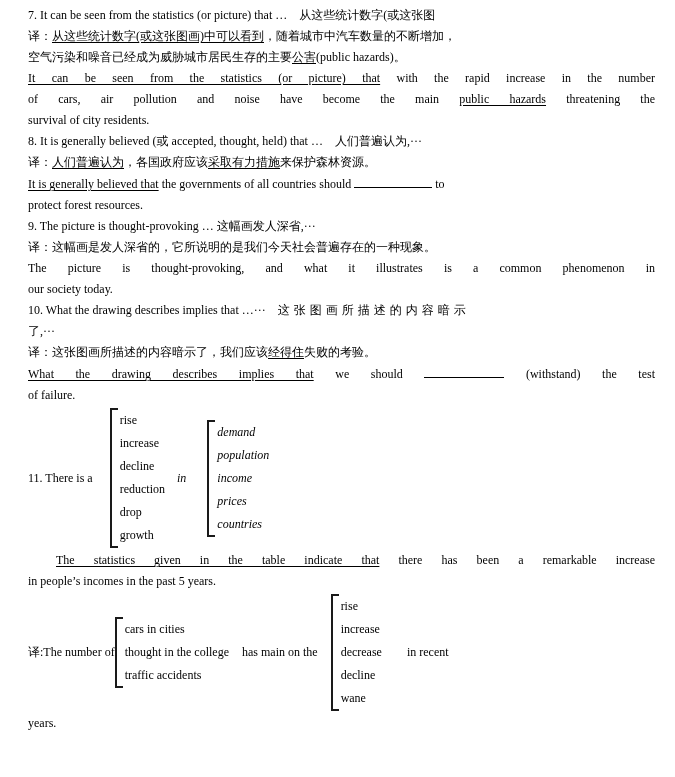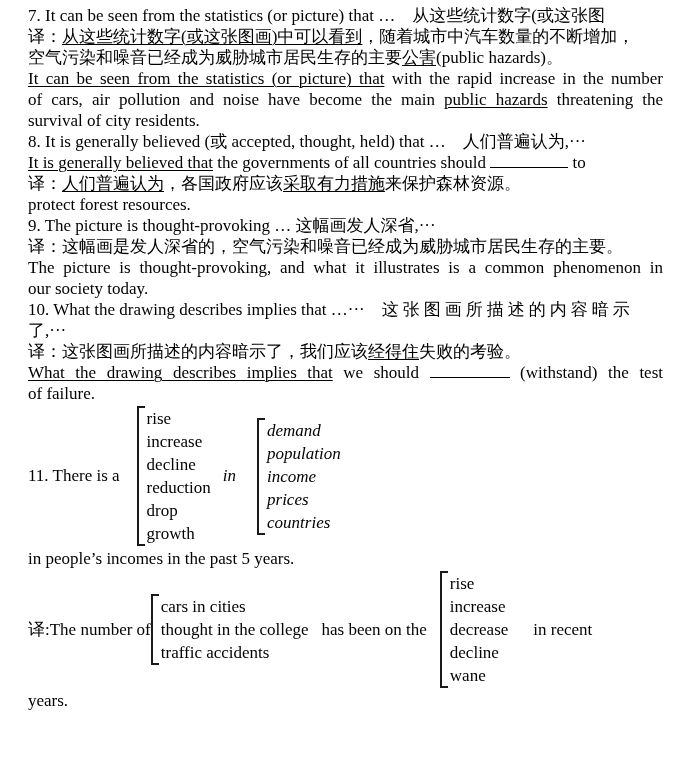--- a/index.html
+++ b/index.html
@@ -7,9 +7,9 @@
   .page{
     box-sizing:border-box;
     width:675px;height:777px;
-    padding:5px 12px 0 28px;
+    padding:5px 20px 0 28px;
     font-family:"Liberation Serif","DejaVu Serif",serif;
-    font-size:17px;
+    font-size:12px;
     color:#000000;
     background:#ffffff;
   }

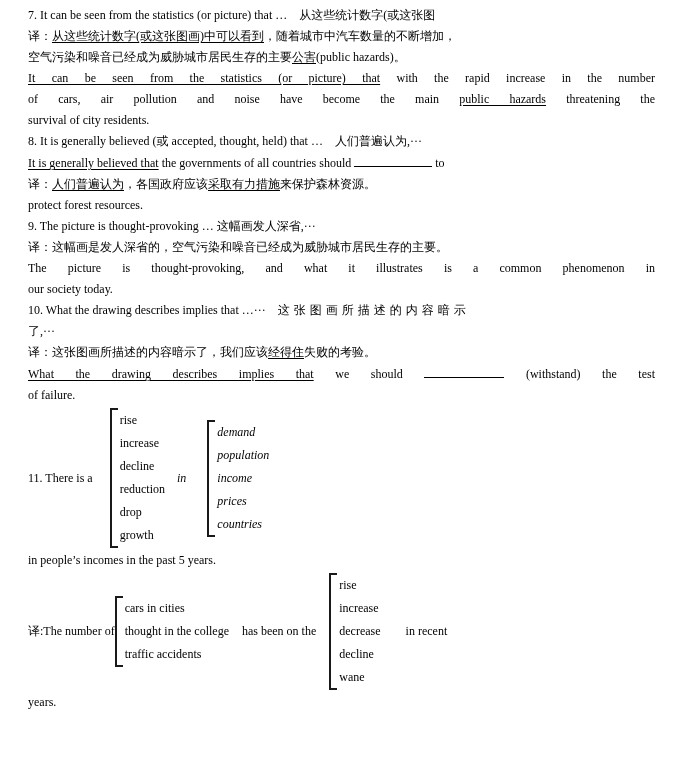--- a/index.html
+++ b/index.html
@@ -75,8 +75,8 @@
     <div class="line justify"><span class="seg">of cars, air pollution and noise have become the main </span><span class="seg u">public hazards</span><span class="seg"> threatening the</span></div>
     <div class="line"><span class="seg">survival of city residents.</span></div>
     <div class="line"><span class="seg">8. It is generally believed (或 accepted, thought, held) that …    人们普遍认为,···</span></div>
+    <div class="line"><span class="seg">译：</span><span class="seg u">人们普遍认为</span><span class="seg">，各国政府应该</span><span class="seg u">采取有力措施</span><span class="seg">来保护森林资源。</span></div>
     <div class="line"><span class="seg u">It is generally believed that</span><span class="seg"> the governments of all countries should </span><span class="blank" style="width: 78px;"></span><span class="seg"> to</span></div>
-    <div class="line"><span class="seg">译：</span><span class="seg u">人们普遍认为</span><span class="seg">，各国政府应该</span><span class="seg u">采取有力措施</span><span class="seg">来保护森林资源。</span></div>
     <div class="line"><span class="seg">protect forest resources.</span></div>
     <div class="line"><span class="seg">9. The picture is thought-provoking … 这幅画发人深省,···</span></div>
     <div class="line"><span class="seg">译：这幅画是发人深省的，空气污染和噪音已经成为威胁城市居民生存的主要。</span></div>

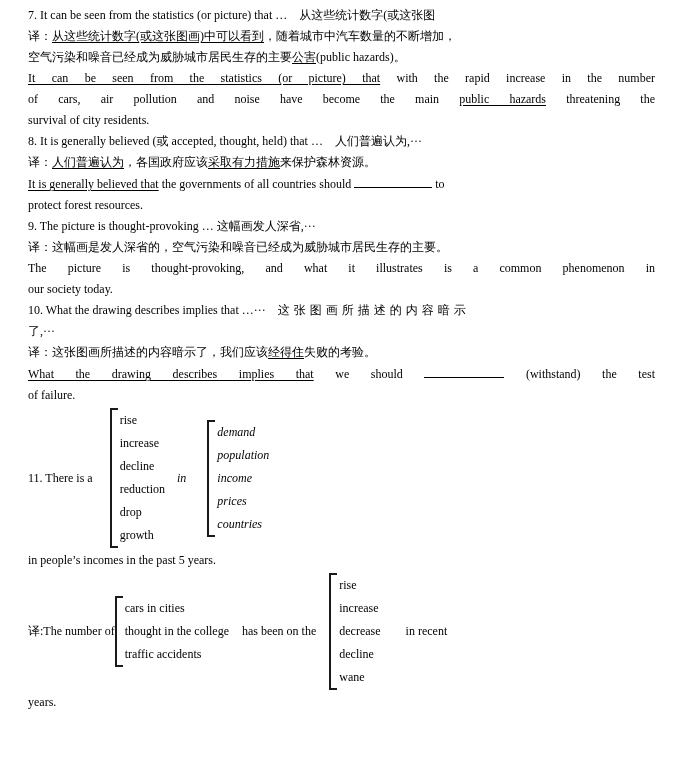--- a/index.html
+++ b/index.html
@@ -79,7 +79,7 @@
     <div class="line"><span class="seg u">It is generally believed that</span><span class="seg"> the governments of all countries should </span><span class="blank" style="width: 78px;"></span><span class="seg"> to</span></div>
     <div class="line"><span class="seg">protect forest resources.</span></div>
     <div class="line"><span class="seg">9. The picture is thought-provoking … 这幅画发人深省,···</span></div>
-    <div class="line"><span class="seg">译：这幅画是发人深省的，空气污染和噪音已经成为威胁城市居民生存的主要。</span></div>
+    <div class="line"><span class="seg">译：这幅画是发人深省的，它所说明的是我们今天社会普遍存在的一种现象。</span></div>
     <div class="line justify"><span class="seg">The picture is thought-provoking, and what it illustrates is a common phenomenon in</span></div>
     <div class="line"><span class="seg">our society today.</span></div>
     <div class="line"><span class="seg">10. What the drawing describes implies that …···    </span><span class="seg" style="letter-spacing: 4px;">这张图画所描述的内容暗示</span></div>

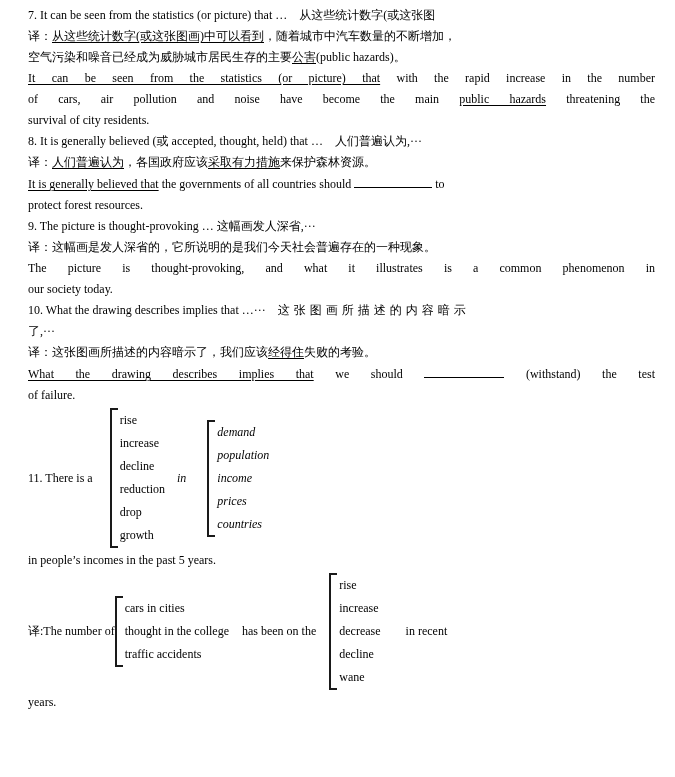--- a/index.html
+++ b/index.html
@@ -106,6 +106,7 @@
         <div class="bracket-option">countries</div>
       </div>
     </div>
+    <div class="line justify" style="padding-left: 28px;"><span class="seg u">The statistics given in the table indicate that</span><span class="seg"> there has been a remarkable increase</span></div>
     <div class="line"><span class="seg">in people’s incomes in the past 5 years.</span></div>
     <div class="bracket-row">
       <span class="br-text">译:The number of</span>

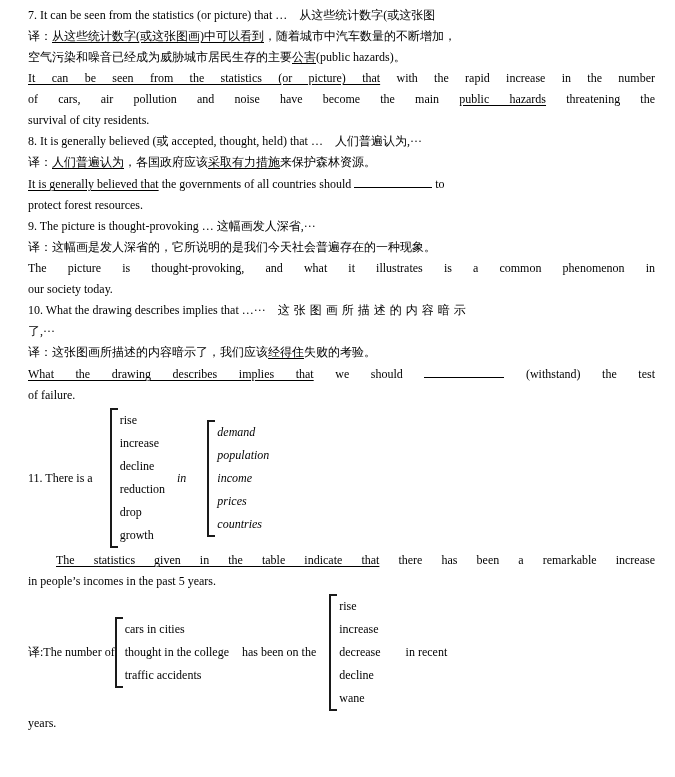--- a/index.html
+++ b/index.html
@@ -115,7 +115,7 @@
         <div class="bracket-option">thought in the college</div>
         <div class="bracket-option">traffic accidents</div>
       </div>
-      <span class="br-text" style="margin-left: 13px;">has been on the</span>
+      <span class="br-text" style="margin-left: 13px;">has main on the</span>
       <div class="bracket-list" style="margin-left: 13px;">
         <div class="bracket-option">rise</div>
         <div class="bracket-option">increase</div>

